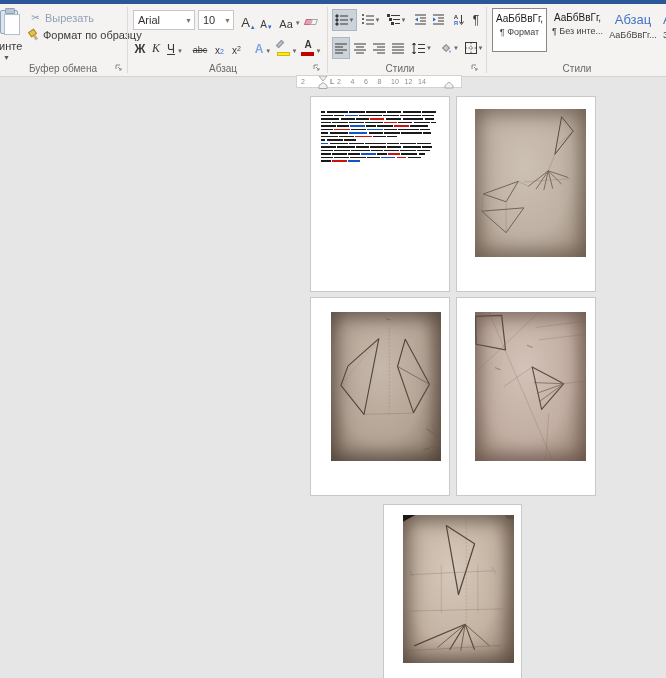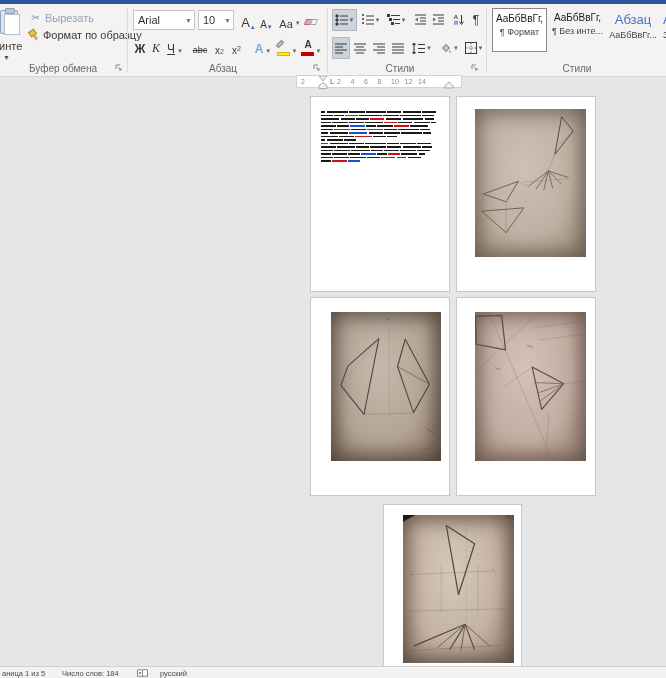--- a/index.html
+++ b/index.html
@@ -481,15 +481,6 @@
       </div>
   </div>
 
-  <div class="statusbar">
-    <span style="left:2px;">аница 1 из 5</span>
-    <span style="left:62px;">Число слов: 184</span>
-    <svg class="book-icon" width="11" height="9">
-      <path d="M0.5 1 q2.5 -1 5 0 q2.5 -1 5 0 v6.5 q-2.5 -1 -5 0 q-2.5 -1 -5 0 z M5.5 1 v6.5" fill="#fff" stroke="#6a6865" stroke-width="0.8"></path>
-      <path d="M2 3 l2 2 m0 -2 l-2 2" stroke="#6a6865" stroke-width="0.8"></path>
-    </svg>
-    <span style="left:160px;">русский</span>
-  </div>
 </div>
 
 </body></html>

